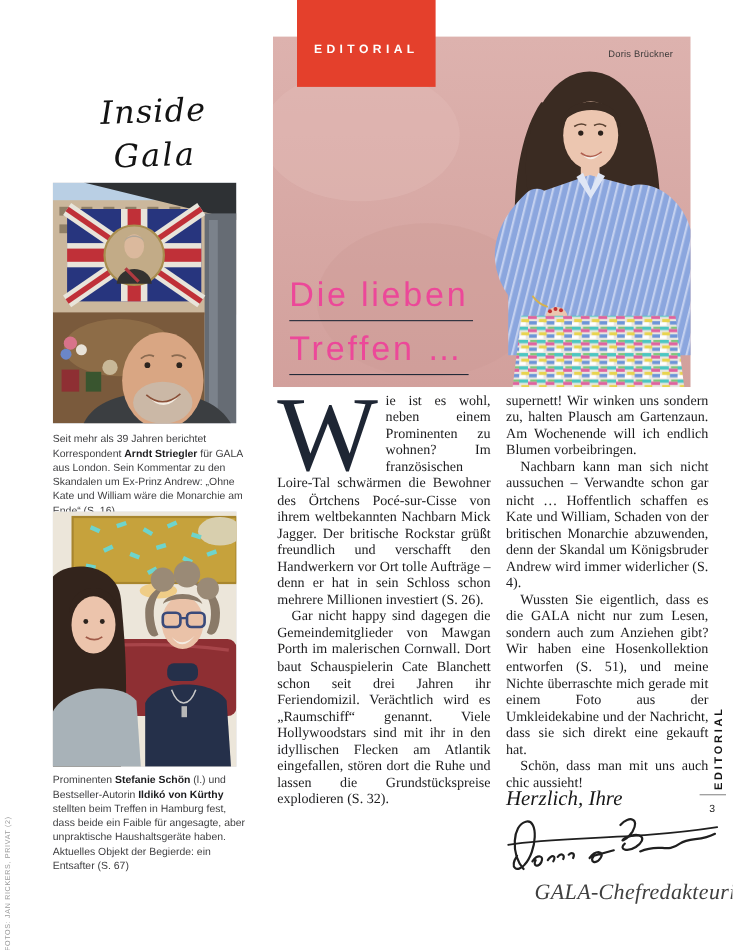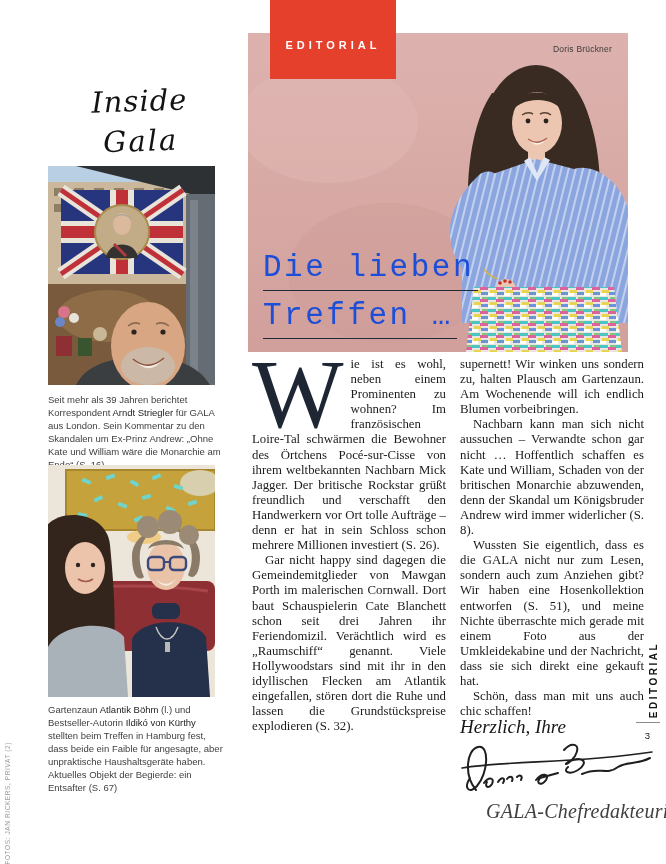--- a/index.html
+++ b/index.html
@@ -33,8 +33,8 @@
   .badge{position:absolute;left:270px;top:0;width:126px;height:79px;display:flex;align-items:center;justify-content:center;z-index:5;}
   .badge span{color:#fff;font-size:11px;font-weight:bold;letter-spacing:4px;padding-top:10px;}
 
-  .hero-title{position:absolute;left:263px;top:250px;z-index:4;font-family:Liberation Mono, monospace;
-    color:#1d4ed8;}
+  .hero-title{position:absolute;left:263px;top:250px;z-index:4;font-family:Liberation Sans, sans-serif;
+    color:#ec4899;}
   .hero-title .line{display:table;font-size:31px;letter-spacing:2.5px;padding:0 4px 5px 0;
     border-bottom:1.5px solid #232a38;margin-bottom:7px;white-space:nowrap;}
 

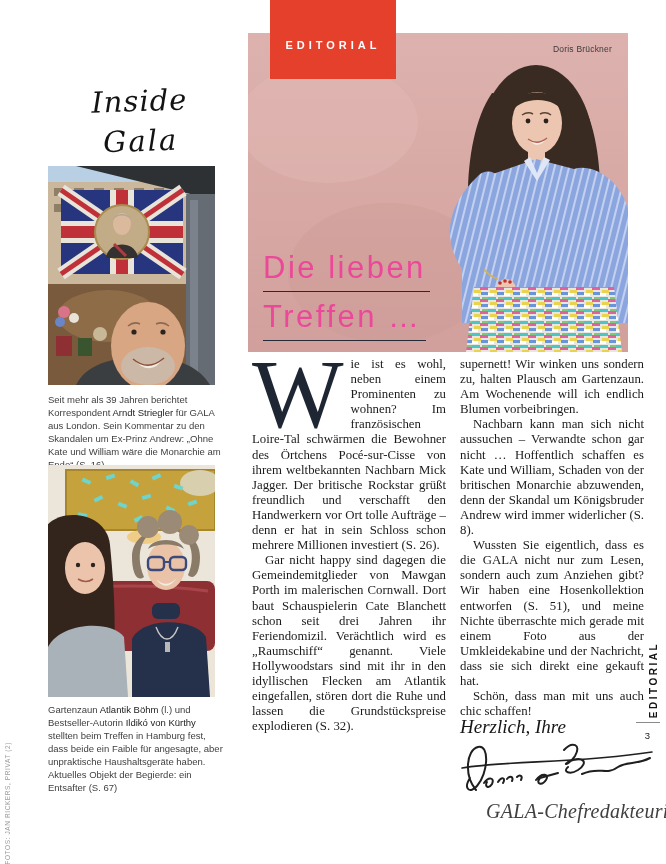--- a/index.html
+++ b/index.html
@@ -23,7 +23,7 @@
   .photo2{left:48px;top:465px;width:167px;height:232px;}
 
   .caption{position:absolute;left:48px;width:176px;font-size:9.5px;line-height:13px;color:#3e3e40;}
-  .caption .b{font-weight:normal;color:#1c1c1e;}
+  .caption .b{font-weight:bold;color:#1c1c1e;}
   .caption1{top:393px;}
   .caption2{top:703px;}
 

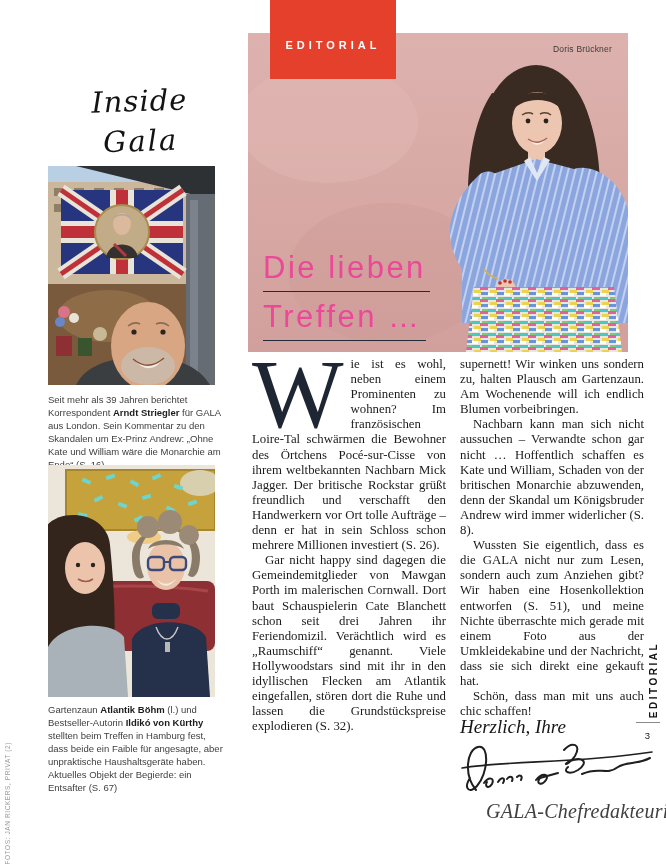--- a/index.html
+++ b/index.html
@@ -259,7 +259,7 @@
     </div>
     <div class="col2">
       <p>supernett! Wir winken uns sondern zu, halten Plausch am Gartenzaun. Am Wochenende will ich endlich Blumen vorbeibringen.</p>
-      <p class="ind">Nachbarn kann man sich nicht aussuchen – Verwandte schon gar nicht … Hoffentlich schaffen es Kate und William, Schaden von der britischen Monarchie abzuwenden, denn der Skandal um Königsbruder Andrew wird immer widerlicher (S. 8).</p>
+      <p class="ind">Nachbarn kann man sich nicht aussuchen – Verwandte schon gar nicht … Hoffentlich schaffen es Kate und William, Schaden von der britischen Monarchie abzuwenden, denn der Skandal um Königsbruder Andrew wird immer widerlicher (S. 4).</p>
       <p class="ind">Wussten Sie eigentlich, dass es die GALA nicht nur zum Lesen, sondern auch zum Anziehen gibt? Wir haben eine Hosenkollektion entworfen (S. 51), und meine Nichte überraschte mich gerade mit einem Foto aus der Umkleidekabine und der Nachricht, dass sie sich direkt eine gekauft hat.</p>
       <p class="ind">Schön, dass man mit uns auch chic schaffen!</p>
       <p class="closing">Herzlich, Ihre</p>

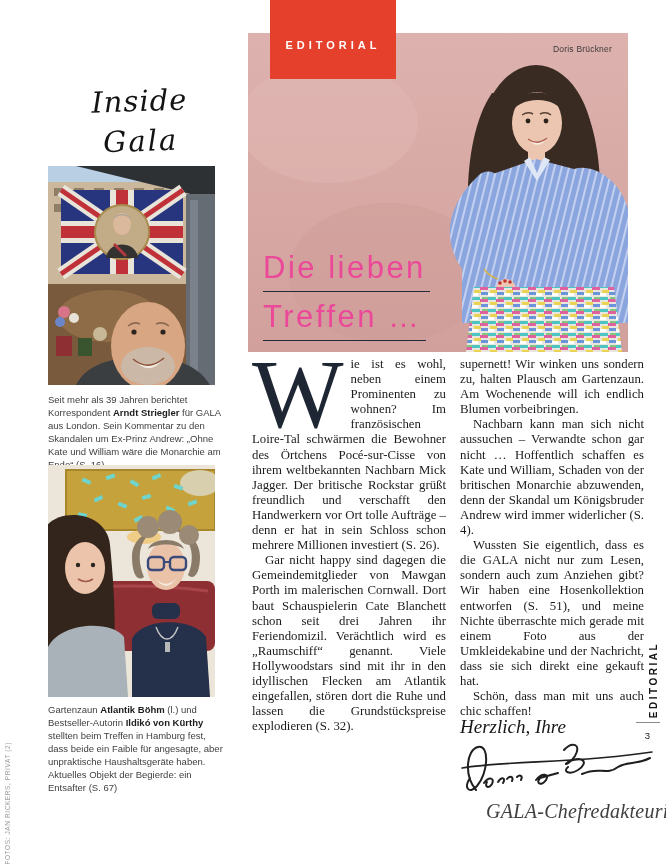--- a/index.html
+++ b/index.html
@@ -261,7 +261,7 @@
       <p>supernett! Wir winken uns sondern zu, halten Plausch am Gartenzaun. Am Wochenende will ich endlich Blumen vorbeibringen.</p>
       <p class="ind">Nachbarn kann man sich nicht aussuchen – Verwandte schon gar nicht … Hoffentlich schaffen es Kate und William, Schaden von der britischen Monarchie abzuwenden, denn der Skandal um Königsbruder Andrew wird immer widerlicher (S. 4).</p>
       <p class="ind">Wussten Sie eigentlich, dass es die GALA nicht nur zum Lesen, sondern auch zum Anziehen gibt? Wir haben eine Hosenkollektion entworfen (S. 51), und meine Nichte überraschte mich gerade mit einem Foto aus der Umkleidekabine und der Nachricht, dass sie sich direkt eine gekauft hat.</p>
-      <p class="ind">Schön, dass man mit uns auch chic schaffen!</p>
+      <p class="ind">Schön, dass man mit uns auch chic aussieht!</p>
       <p class="closing">Herzlich, Ihre</p>
       <div class="signature" role="img" aria-label="Doris Brückner">
         <svg width="200" height="64" viewBox="0 0 200 64" xmlns="http://www.w3.org/2000/svg">

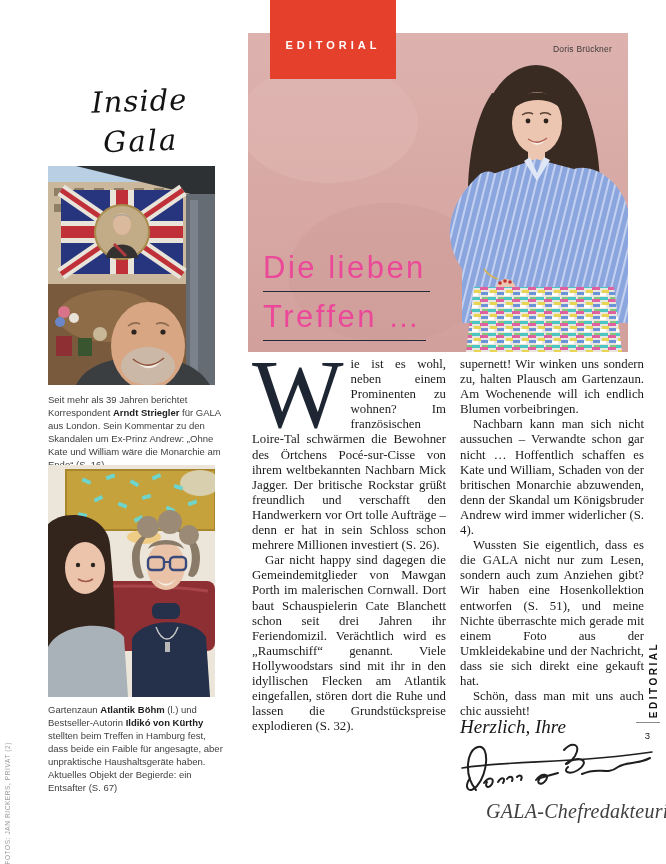--- a/index.html
+++ b/index.html
@@ -189,7 +189,7 @@
   </div>
 
   <div class="caption caption2">
-    <span>Gartenzaun </span><span class="b">Atlantik Böhm</span><span> (l.) und Bestseller-Autorin </span><span class="b">Ildikó von Kürthy</span><span> stellten beim Treffen in Hamburg fest, dass beide ein Faible für angesagte, aber unpraktische Haushaltsgeräte haben. Aktuelles Objekt der Begierde: ein Entsafter (S. 67)</span>
+    <span>Prominenten </span><span class="b">Atlantik Böhm</span><span> (l.) und Bestseller-Autorin </span><span class="b">Ildikó von Kürthy</span><span> stellten beim Treffen in Hamburg fest, dass beide ein Faible für angesagte, aber unpraktische Haushaltsgeräte haben. Aktuelles Objekt der Begierde: ein Entsafter (S. 67)</span>
   </div>
 
   <div class="hero">

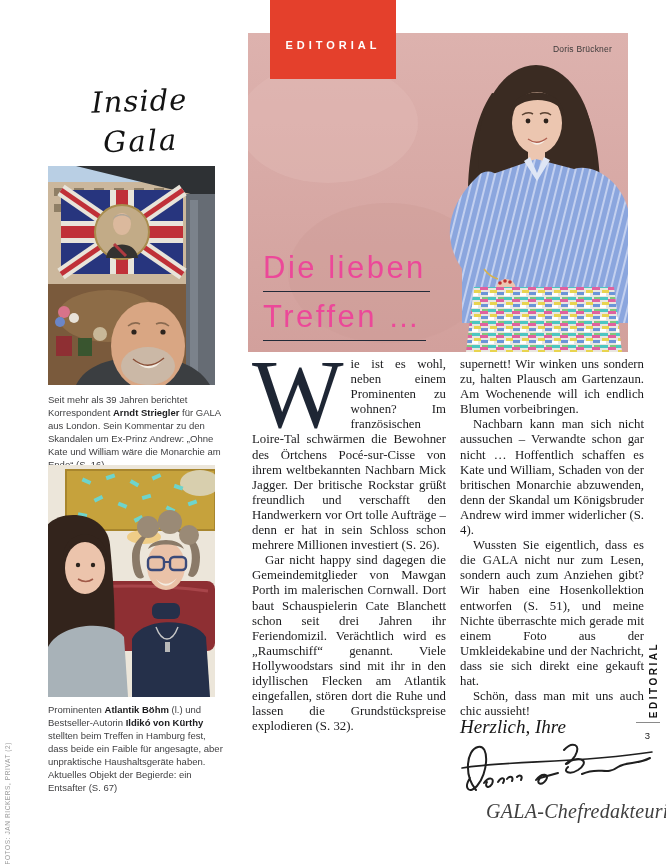--- a/index.html
+++ b/index.html
@@ -189,7 +189,7 @@
   </div>
 
   <div class="caption caption2">
-    <span>Prominenten </span><span class="b">Atlantik Böhm</span><span> (l.) und Bestseller-Autorin </span><span class="b">Ildikó von Kürthy</span><span> stellten beim Treffen in Hamburg fest, dass beide ein Faible für angesagte, aber unpraktische Haushaltsgeräte haben. Aktuelles Objekt der Begierde: ein Entsafter (S. 67)</span>
+    <span>Prominenten </span><span class="b">Stefanie Schön</span><span> (l.) und Bestseller-Autorin </span><span class="b">Ildikó von Kürthy</span><span> stellten beim Treffen in Hamburg fest, dass beide ein Faible für angesagte, aber unpraktische Haushaltsgeräte haben. Aktuelles Objekt der Begierde: ein Entsafter (S. 67)</span>
   </div>
 
   <div class="hero">

